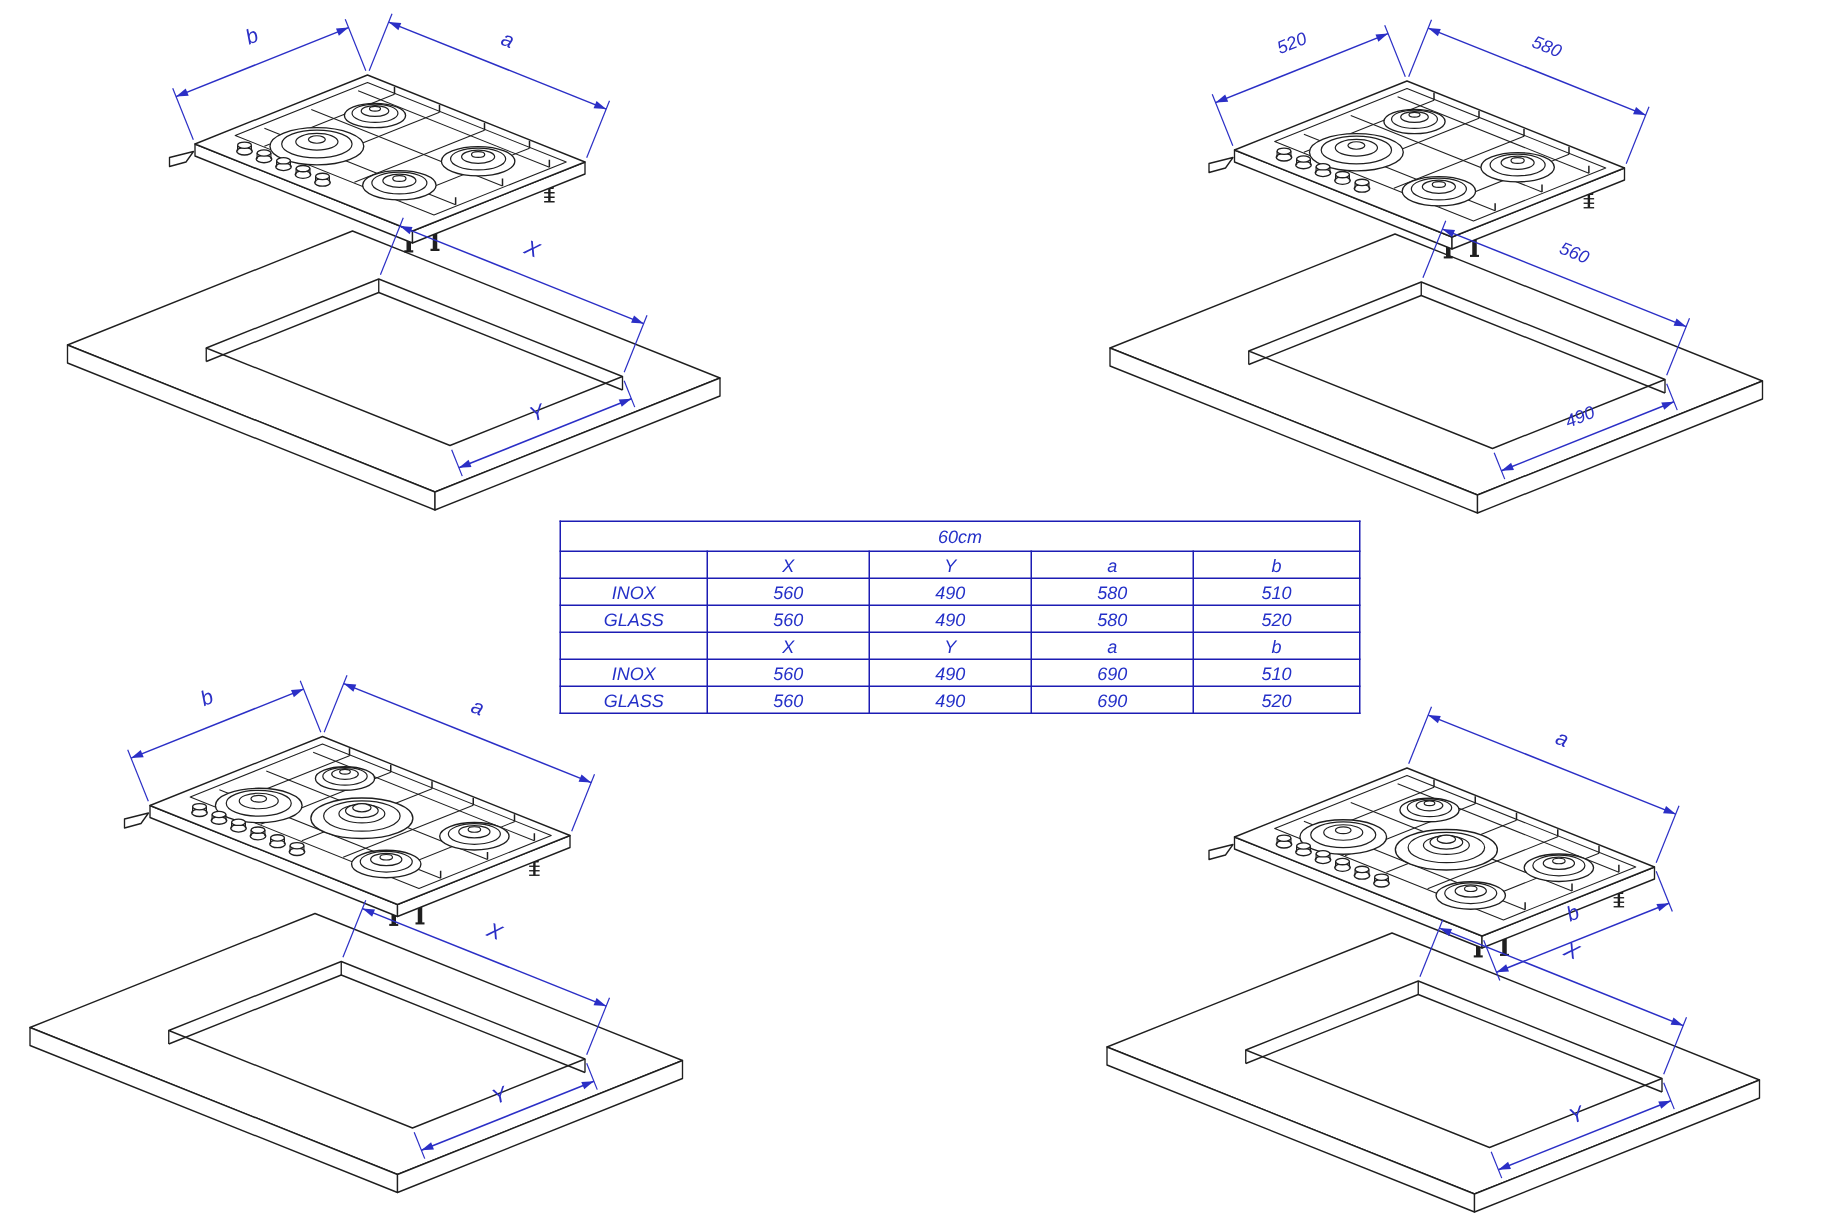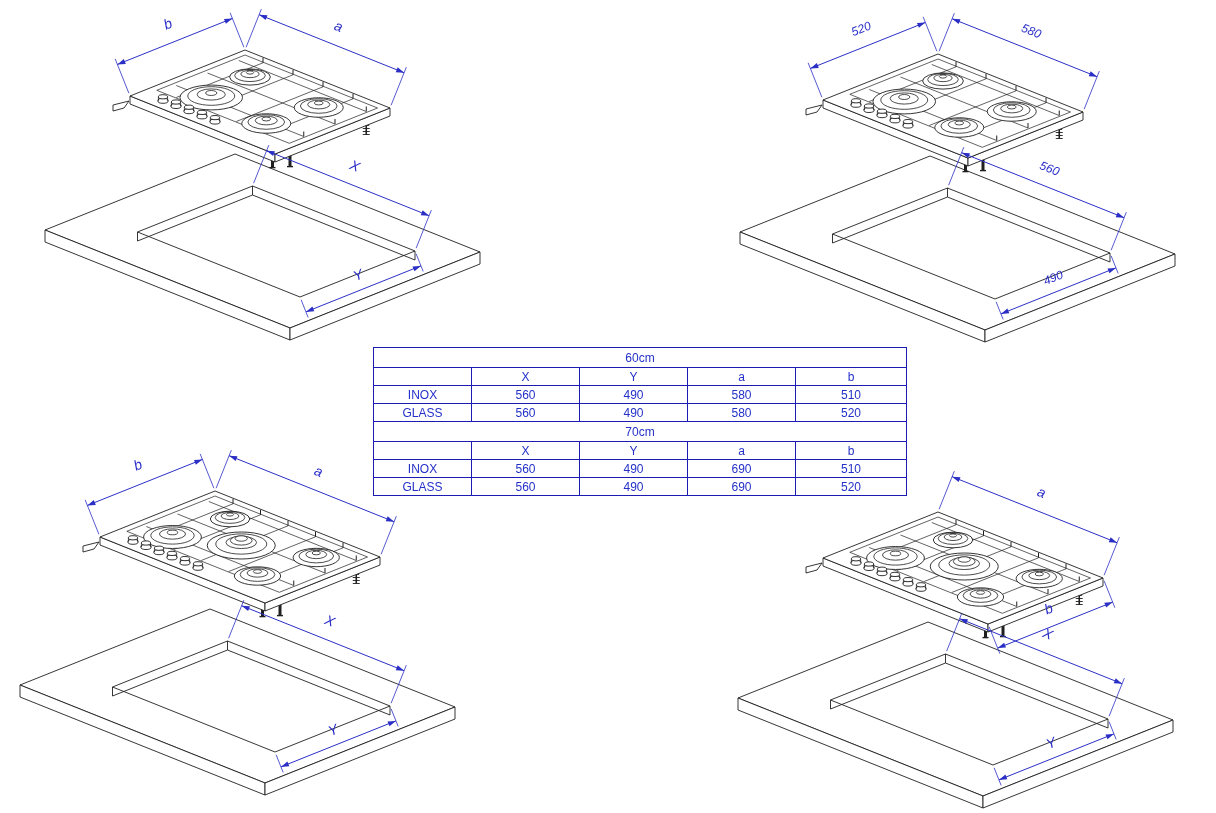--- a/index.html
+++ b/index.html
@@ -10,7 +10,7 @@
   #table-wrap{position:absolute;left:373px;top:347px;}
   table.dims{border-collapse:collapse;table-layout:fixed;width:533px;background:#fff;}
   table.dims td{border:1px solid #1c1cb4;text-align:center;vertical-align:middle;
-                padding:0;font-size:12px;color:#2430c8;height:17px;line-height:1;overflow:hidden;}
+                padding:0;font-size:12px;color:#2430c8;height:17px;line-height:1;overflow:hidden;font-style:italic;}
   table.dims tr.section td{height:19px;font-size:12px;}
 </style>
 </head>

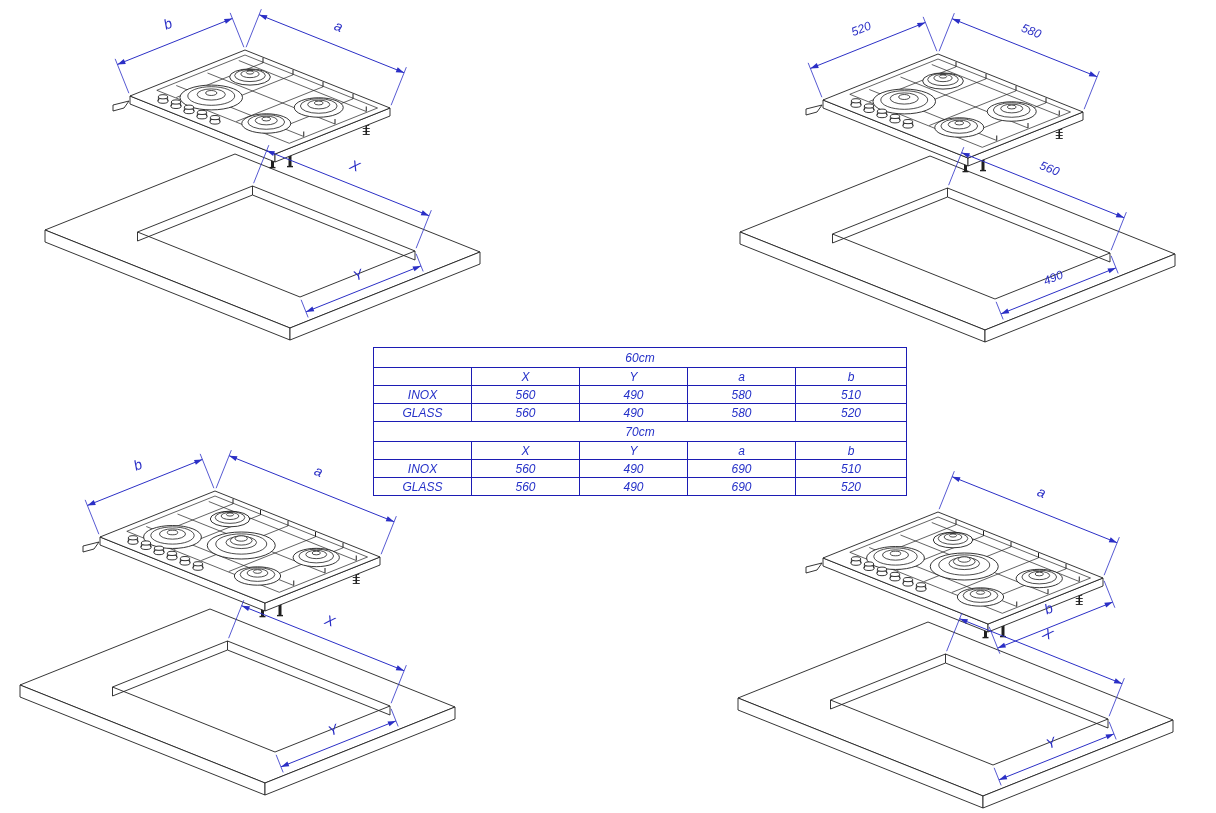--- a/index.html
+++ b/index.html
@@ -590,9 +590,6 @@
           <td>580</td>
           <td>520</td>
         </tr>
-        <tr class="section">
-            <td colspan="5">70cm</td>
-          </tr>
         <tr>
           <td></td>
           <td>X</td>

